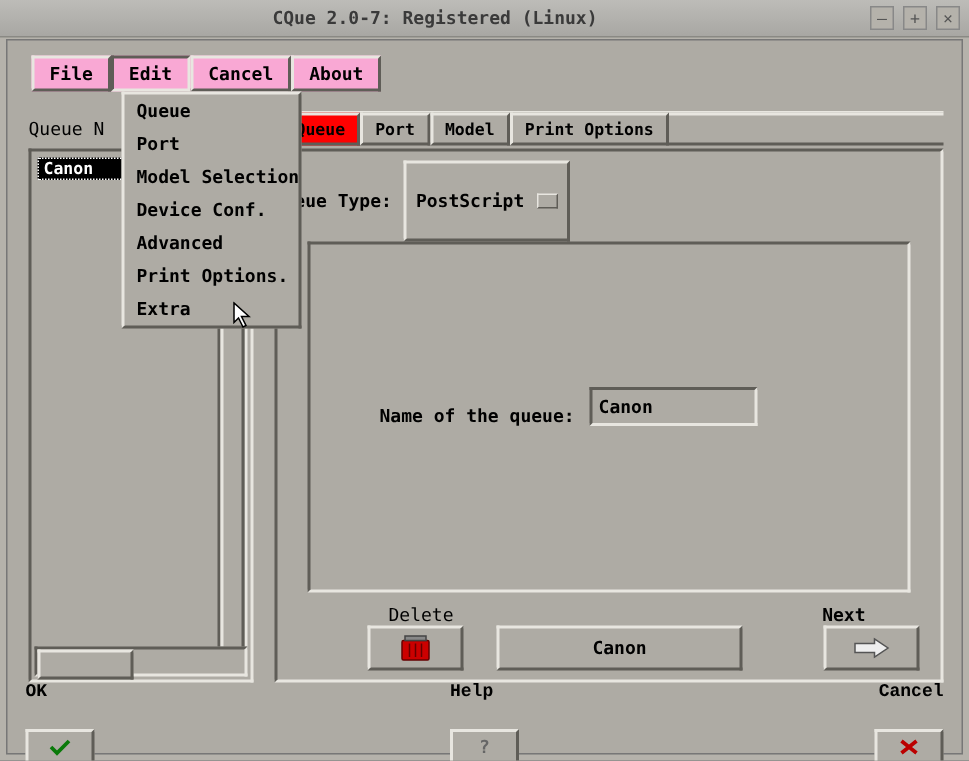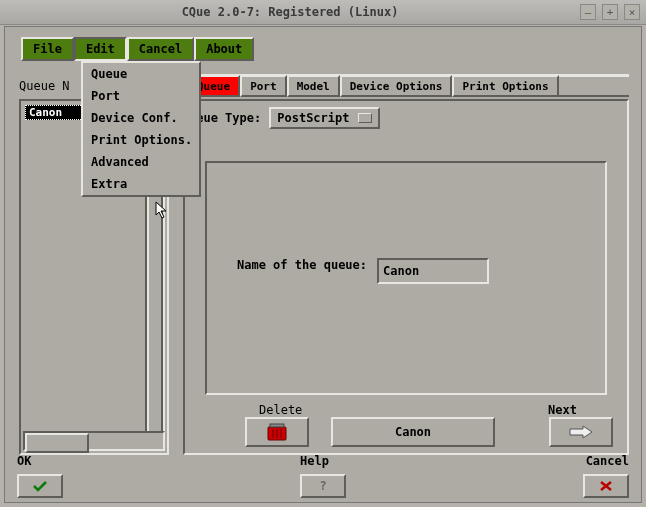--- a/index.html
+++ b/index.html
@@ -9,7 +9,7 @@
   .win-btn{width:14px;height:14px;margin-right:6px;background:#b5b2ab;border:1px solid #888;display:flex;align-items:center;justify-content:center;font-size:11px;color:#555;}
   .client{position:absolute;left:4px;top:26px;right:4px;bottom:4px;background:#aeaba4;border:1px solid #777;box-sizing:border-box;}
   .menubar{position:absolute;left:16px;top:10px;display:flex;}
-  .menubtn{background:#4d7c0f;border-top:2px solid #e8e6e0;border-left:2px solid #e8e6e0;border-right:2px solid #5f5d57;border-bottom:2px solid #5f5d57;padding:3px 10px;font-weight:bold;font-size:12px;font-family:inherit;}
+  .menubtn{background:#f9a8d4;border-top:2px solid #e8e6e0;border-left:2px solid #e8e6e0;border-right:2px solid #5f5d57;border-bottom:2px solid #5f5d57;padding:3px 10px;font-weight:bold;font-size:12px;font-family:inherit;}
   .menubtn.active{border-top:2px solid #5f5d57;border-left:2px solid #5f5d57;border-right:2px solid #e8e6e0;border-bottom:2px solid #e8e6e0;}
   .queue-label{position:absolute;left:14px;top:52px;font-weight:normal;font-size:12px;}
   .tabs{position:absolute;left:182px;top:47px;right:12px;height:22px;display:flex;border-top:1px solid #e8e6e0;}

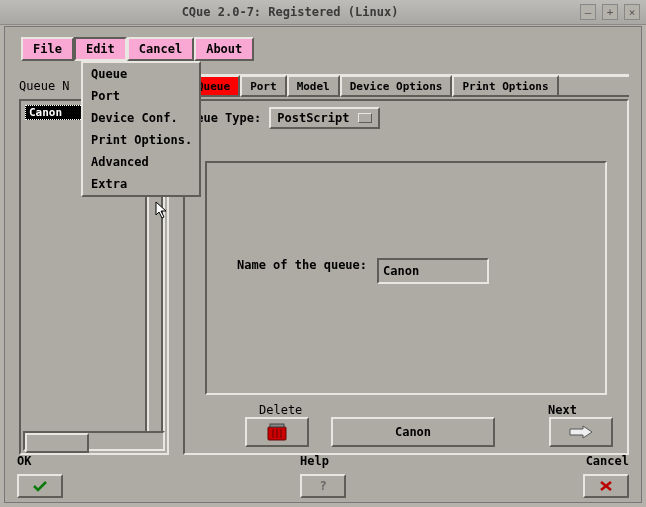--- a/index.html
+++ b/index.html
@@ -78,7 +78,6 @@
       <div class="tab active">Queue</div>
       <div class="tab">Port</div>
       <div class="tab">Model</div>
-      <div class="tab">Device Options</div>
       <div class="tab">Print Options</div>
       <div class="tab-filler"></div>
     </div>

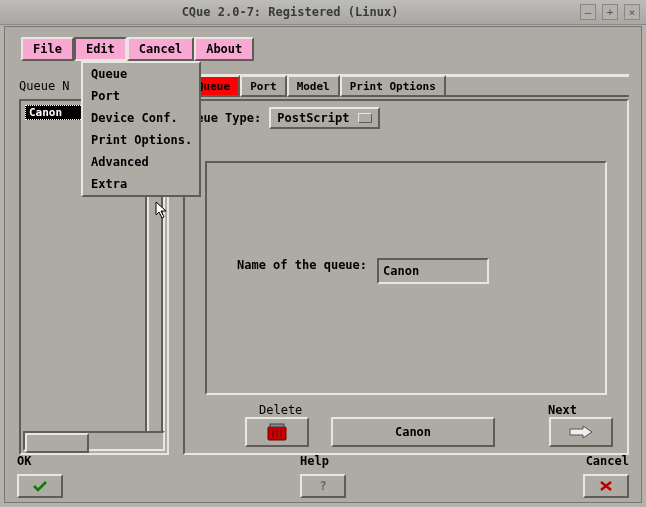--- a/index.html
+++ b/index.html
@@ -158,6 +158,7 @@
     <div class="dropdown">
       <div class="dd-item">Queue</div>
       <div class="dd-item">Port</div>
+      <div class="dd-item">Model Selection</div>
       <div class="dd-item">Device Conf.</div>
       <div class="dd-item">Print Options.</div>
       <div class="dd-item">Advanced</div>

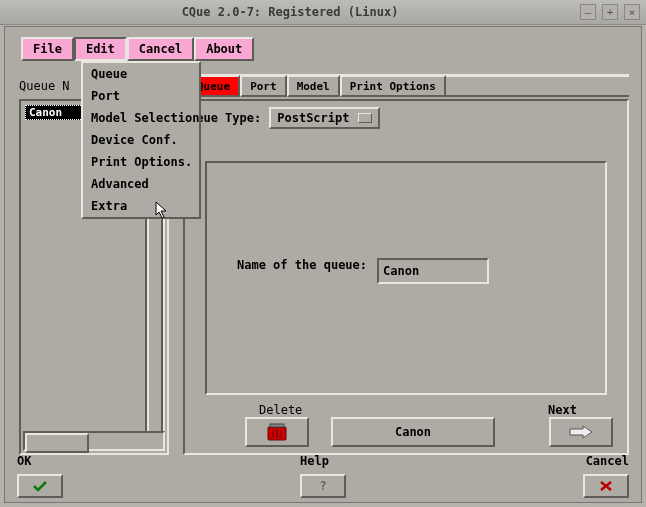--- a/index.html
+++ b/index.html
@@ -27,7 +27,7 @@
   .main{position:absolute;left:178px;top:72px;right:12px;height:356px;border-top:2px solid #5f5d57;border-left:2px solid #5f5d57;border-right:2px solid #e8e6e0;border-bottom:2px solid #e8e6e0;box-sizing:border-box;}
   .qtype-row{position:absolute;left:4px;top:6px;display:flex;align-items:center;gap:8px;white-space:nowrap;}
   .qtype-lbl{font-weight:bold;font-size:12px;}
-  .opt-menu{display:flex;align-items:center;background:#aeaba4;border-top:2px solid #e8e6e0;border-left:2px solid #e8e6e0;border-right:2px solid #5f5d57;border-bottom:2px solid #5f5d57;padding:2px 6px;font-weight:bold;font-size:12px;}
+  .opt-menu{display:flex;align-items:center;background:#aeaba4;border-top:2px solid #e8e6e0;border-left:2px solid #e8e6e0;border-right:2px solid #5f5d57;border-bottom:2px solid #5f5d57;padding:18px 6px;font-weight:bold;font-size:12px;}
   .opt-menu .ind{width:12px;height:8px;margin-left:8px;background:#aeaba4;border-top:1px solid #e8e6e0;border-left:1px solid #e8e6e0;border-right:1px solid #5f5d57;border-bottom:1px solid #5f5d57;}
   .form-frame{position:absolute;left:20px;right:20px;top:60px;height:230px;border-top:2px solid #5f5d57;border-left:2px solid #5f5d57;border-right:2px solid #e8e6e0;border-bottom:2px solid #e8e6e0;}
   .form-row{position:absolute;left:30px;top:95px;display:flex;align-items:flex-start;gap:10px;}

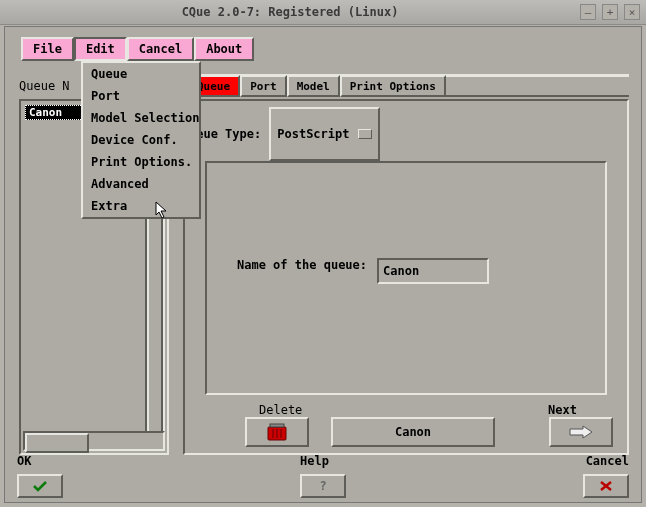--- a/index.html
+++ b/index.html
@@ -160,8 +160,8 @@
       <div class="dd-item">Port</div>
       <div class="dd-item">Model Selection</div>
       <div class="dd-item">Device Conf.</div>
+      <div class="dd-item">Advanced</div>
       <div class="dd-item">Print Options.</div>
-      <div class="dd-item">Advanced</div>
       <div class="dd-item">Extra</div>
     </div>
 

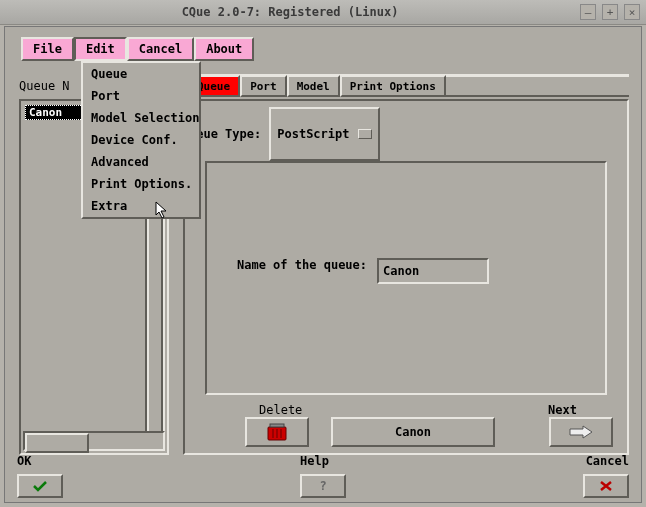--- a/index.html
+++ b/index.html
@@ -30,7 +30,7 @@
   .opt-menu{display:flex;align-items:center;background:#aeaba4;border-top:2px solid #e8e6e0;border-left:2px solid #e8e6e0;border-right:2px solid #5f5d57;border-bottom:2px solid #5f5d57;padding:18px 6px;font-weight:bold;font-size:12px;}
   .opt-menu .ind{width:12px;height:8px;margin-left:8px;background:#aeaba4;border-top:1px solid #e8e6e0;border-left:1px solid #e8e6e0;border-right:1px solid #5f5d57;border-bottom:1px solid #5f5d57;}
   .form-frame{position:absolute;left:20px;right:20px;top:60px;height:230px;border-top:2px solid #5f5d57;border-left:2px solid #5f5d57;border-right:2px solid #e8e6e0;border-bottom:2px solid #e8e6e0;}
-  .form-row{position:absolute;left:30px;top:95px;display:flex;align-items:flex-start;gap:10px;}
+  .form-row{position:absolute;left:46px;top:95px;display:flex;align-items:flex-end;gap:10px;}
   .form-lbl{font-weight:bold;font-size:12px;}
   .text-in{width:100px;padding:4px;background:#aeaba4;border-top:2px solid #5f5d57;border-left:2px solid #5f5d57;border-right:2px solid #e8e6e0;border-bottom:2px solid #e8e6e0;font-family:inherit;font-weight:bold;font-size:12px;}
   .del-lbl{position:absolute;left:74px;bottom:36px;font-weight:normal;font-size:12px;}

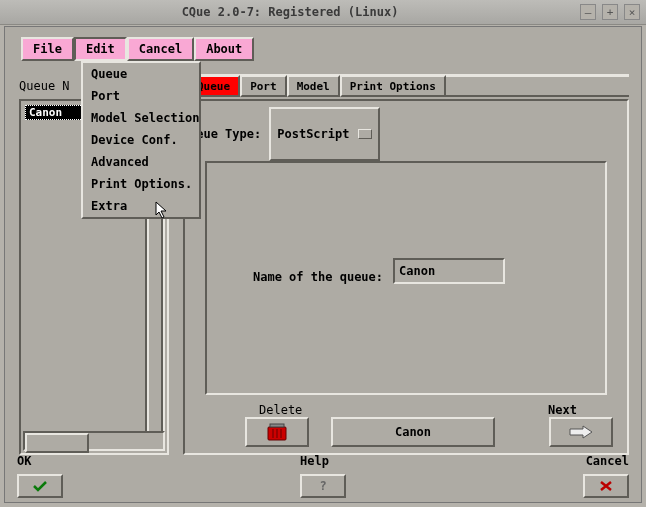--- a/index.html
+++ b/index.html
@@ -45,7 +45,7 @@
   .bot-col{position:absolute;top:0;display:flex;flex-direction:column;align-items:flex-start;}
   .bot-col.center{left:50%;transform:translateX(-50%);align-items:flex-start;}
   .bot-col.right{right:0;align-items:flex-end;text-align:center;}
-  .bot-lbl{font-weight:bold;font-size:12px;margin-bottom:6px;}
+  .bot-lbl{font-weight:bold;font-size:12px;margin-bottom:18px;font-family:Liberation Mono, monospace;}
   .bot-btn{width:42px;height:20px;background:#aeaba4;border-top:2px solid #e8e6e0;border-left:2px solid #e8e6e0;border-right:2px solid #5f5d57;border-bottom:2px solid #5f5d57;display:flex;align-items:center;justify-content:center;}
   .dropdown{position:absolute;left:76px;top:34px;width:116px;background:#aeaba4;border-top:2px solid #e8e6e0;border-left:2px solid #e8e6e0;border-right:2px solid #5f5d57;border-bottom:2px solid #5f5d57;z-index:100;}
   .dd-item{padding:4px 8px;font-weight:bold;font-size:12px;white-space:nowrap;}

